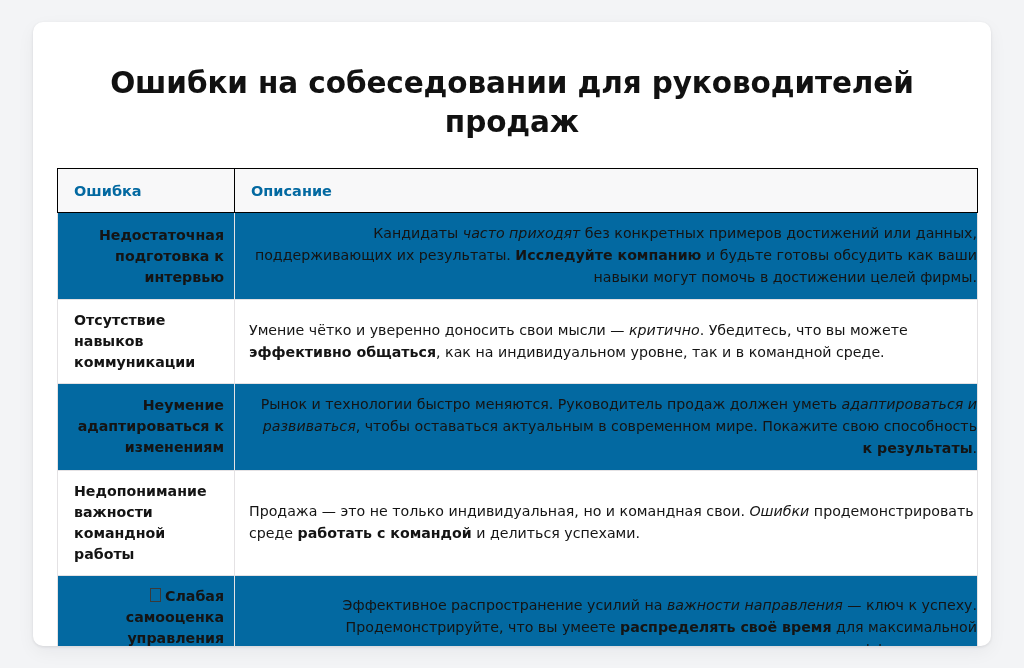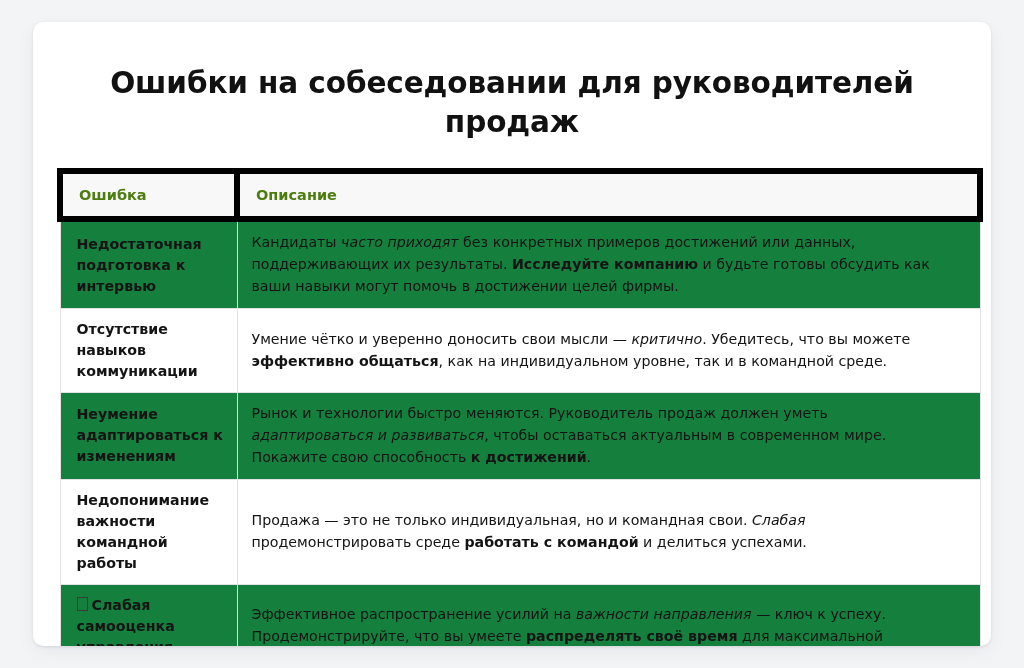--- a/index.html
+++ b/index.html
@@ -70,13 +70,13 @@
 
   table.mistakes thead th {
     background: #f8f8f9;
-    border: 6px solid #000000;
+    border: 1px solid #000000;
     text-align: left;
     vertical-align: middle;
     padding: 13px 14px 13px 16px;
     font-size: 14.5px;
     font-weight: bold;
-    color: #4d7c0f;
+    color: #0369a1;
     height: 44px;
     box-sizing: border-box;
   }

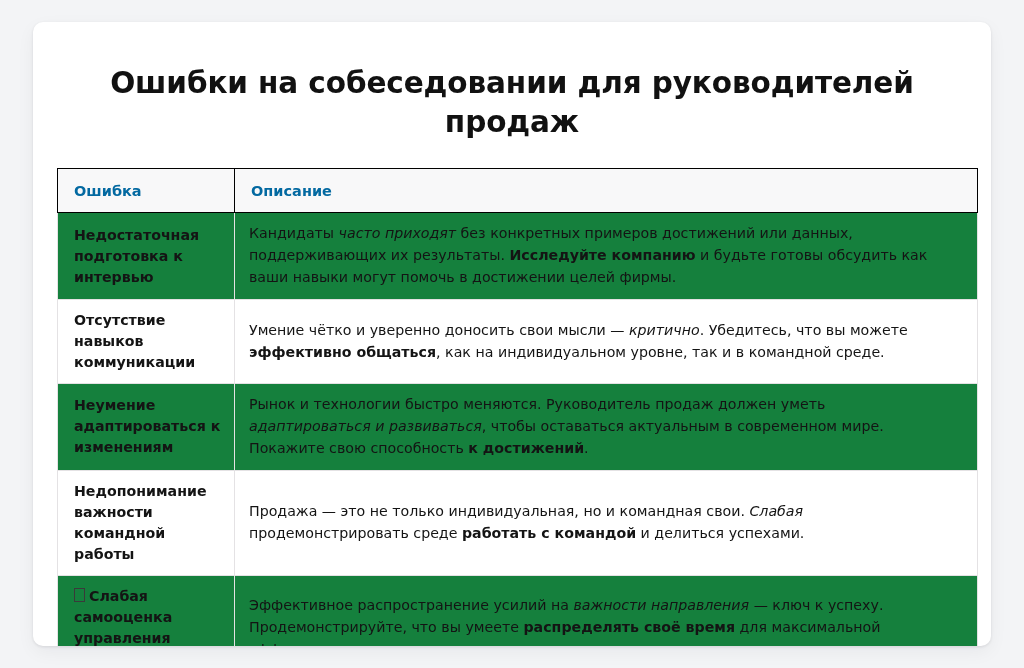--- a/index.html
+++ b/index.html
@@ -89,7 +89,7 @@
     box-sizing: border-box;
   }
 
-  table.mistakes tbody tr.row-odd td { background: #15803d; }
+  table.mistakes tbody tr.row-odd td { background: #0369a1; text-align: right; }
   table.mistakes tbody tr.row-even td { background: #ffffff; }
 
   td.cell-mistake {

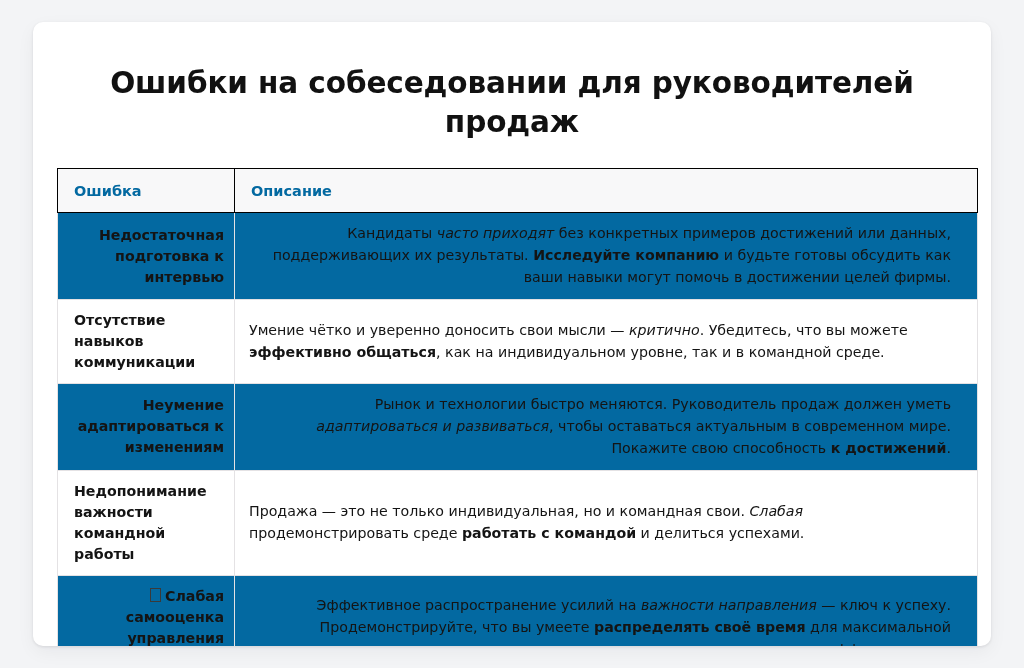--- a/index.html
+++ b/index.html
@@ -100,7 +100,7 @@
   }
 
   td.cell-desc {
-    padding: 10px 26px 10px 14px;
+    padding: 10px 0 10px 14px;
     line-height: 1.54;
     color: #1a1a1a;
   }

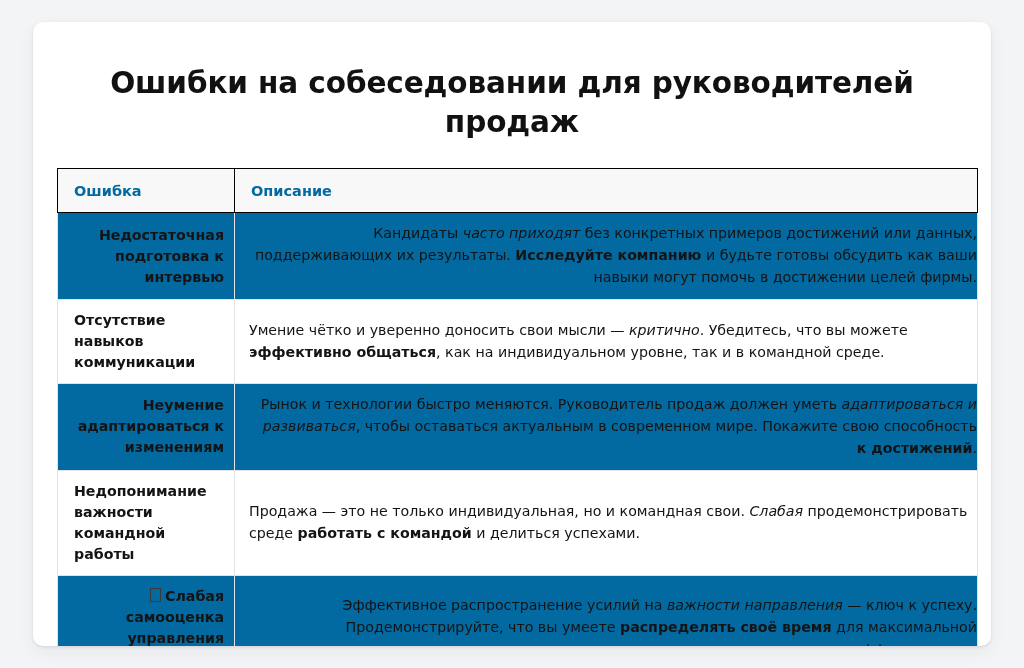--- a/index.html
+++ b/index.html
@@ -150,7 +150,7 @@
               </tr>
               <tr class="row-odd">
                 <td class="cell-mistake"><span> Неумение адаптироваться к изменениям</span></td>
-                <td class="cell-desc"><span>Рынок и технологии быстро меняются. Руководитель продаж должен уметь </span><em>адаптироваться и развиваться</em><span>, чтобы оставаться актуальным в современном мире. Покажите свою способность </span><strong>к достижений</strong><span>.</span></td>
+                <td class="cell-desc"><span>Рынок и технологии быстро меняются. Руководитель продаж должен уметь </span><em>адаптироваться и развиваться</em><span>, чтобы оставаться актуальным в современном мире. Покажите свою способность </span><strong>к результаты</strong><span>.</span></td>
               </tr>
               <tr class="row-even">
                 <td class="cell-mistake"><span> Недопонимание важности командной работы</span></td>

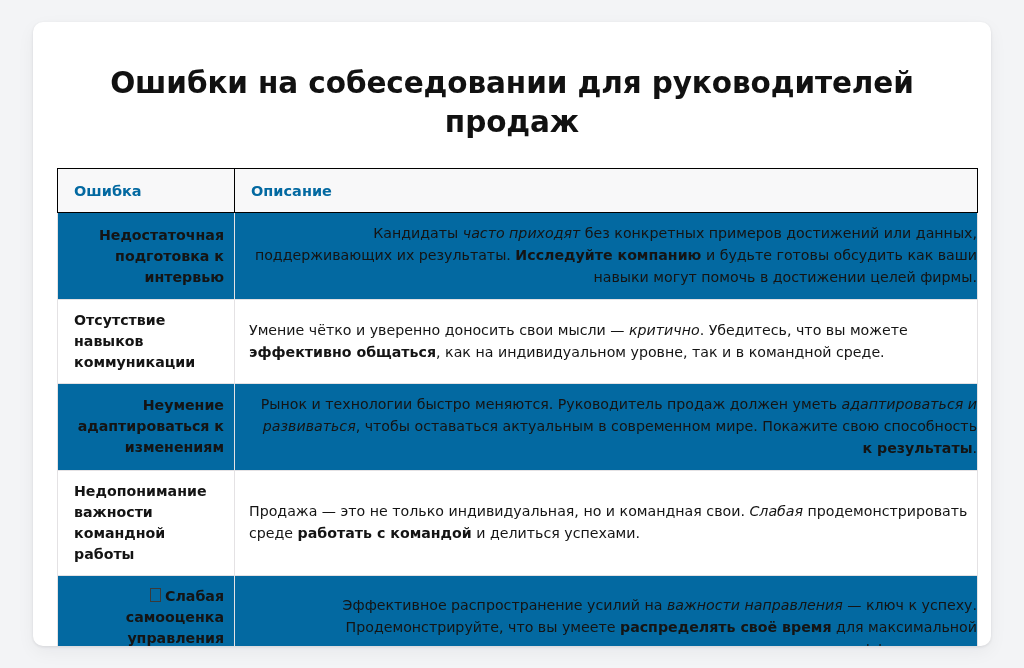--- a/index.html
+++ b/index.html
@@ -154,7 +154,7 @@
               </tr>
               <tr class="row-even">
                 <td class="cell-mistake"><span> Недопонимание важности командной работы</span></td>
-                <td class="cell-desc"><span>Продажа — это не только индивидуальная, но и командная свои. </span><em>Слабая</em><span> продемонстрировать среде </span><strong>работать с командой</strong><span> и делиться успехами.</span></td>
+                <td class="cell-desc"><span>Продажа — это не только индивидуальная, но и командная свои. </span><em>Ошибки</em><span> продемонстрировать среде </span><strong>работать с командой</strong><span> и делиться успехами.</span></td>
               </tr>
               <tr class="row-odd">
                 <td class="cell-mistake"><span class="tofu"></span><span>Слабая самооценка управления временем</span></td>

